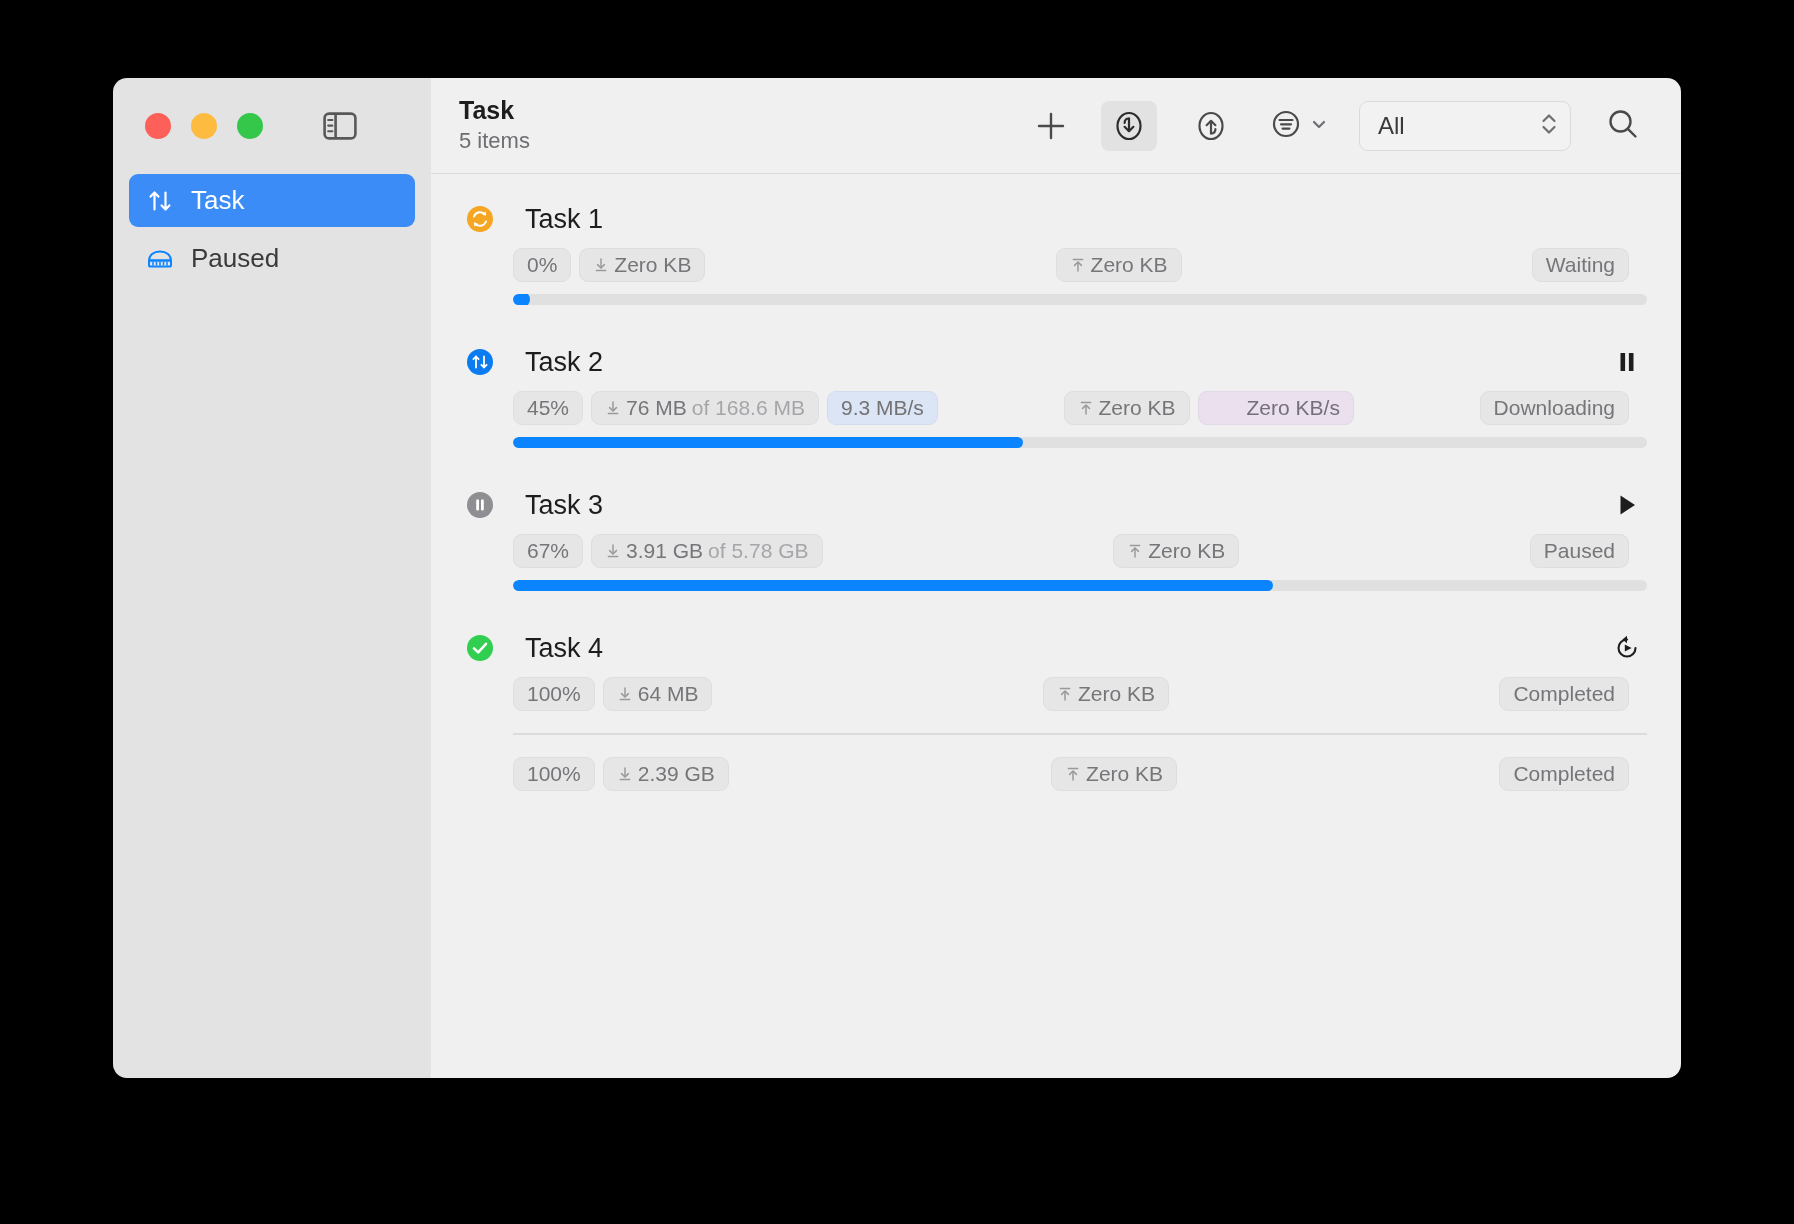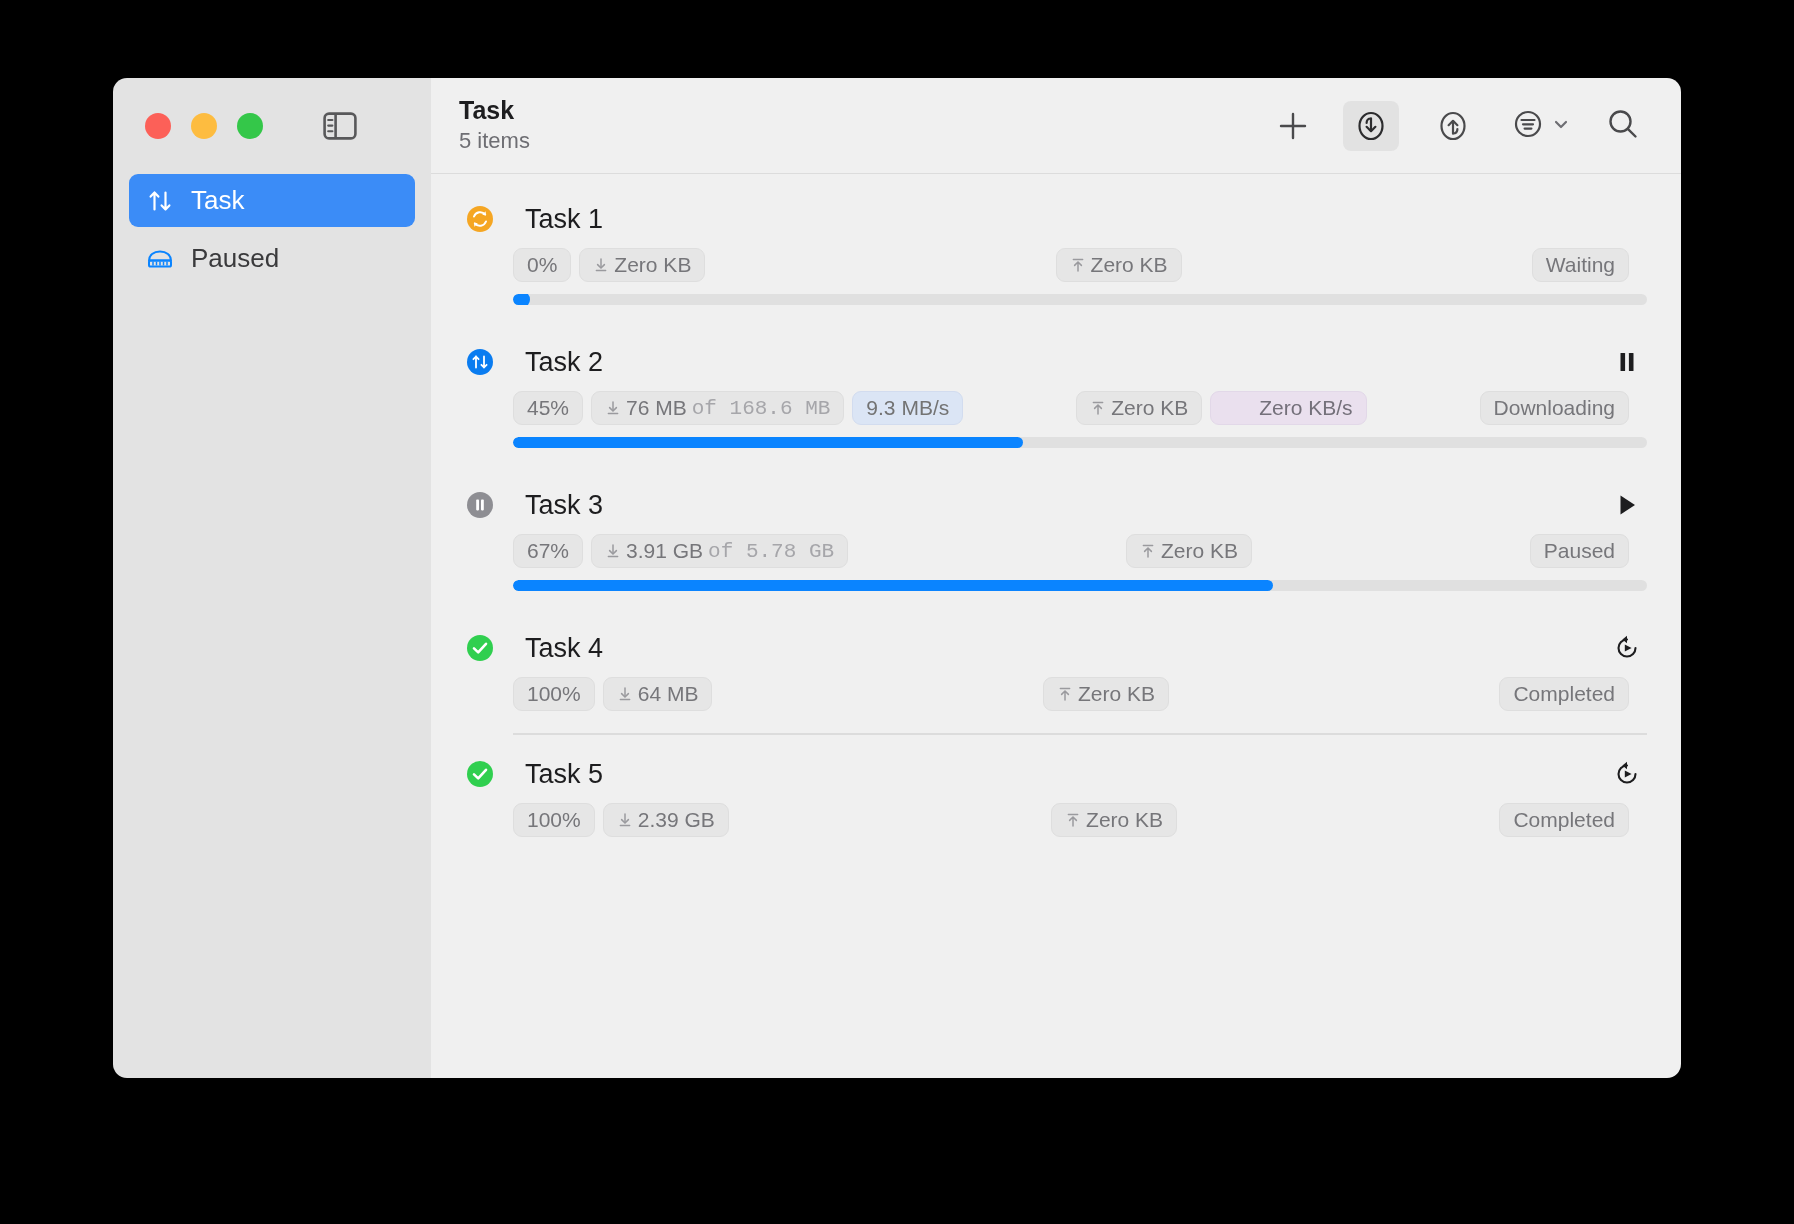--- a/index.html
+++ b/index.html
@@ -272,6 +272,15 @@
           </span>
         </div>
 
+        <div class="select-box">
+          <span class="select-label">All</span>
+          <span>
+            <svg width="22" height="34" viewBox="0 0 22 34" fill="none">
+              <path d="M5.5 14 L11 8.5 L16.5 14" stroke="#6e6e73" stroke-width="2.2" stroke-linecap="round" stroke-linejoin="round"></path>
+              <path d="M5.5 20 L11 25.5 L16.5 20" stroke="#6e6e73" stroke-width="2.2" stroke-linecap="round" stroke-linejoin="round"></path>
+            </svg>
+          </span>
+        </div>
 
         <div class="search-btn">
           <span>

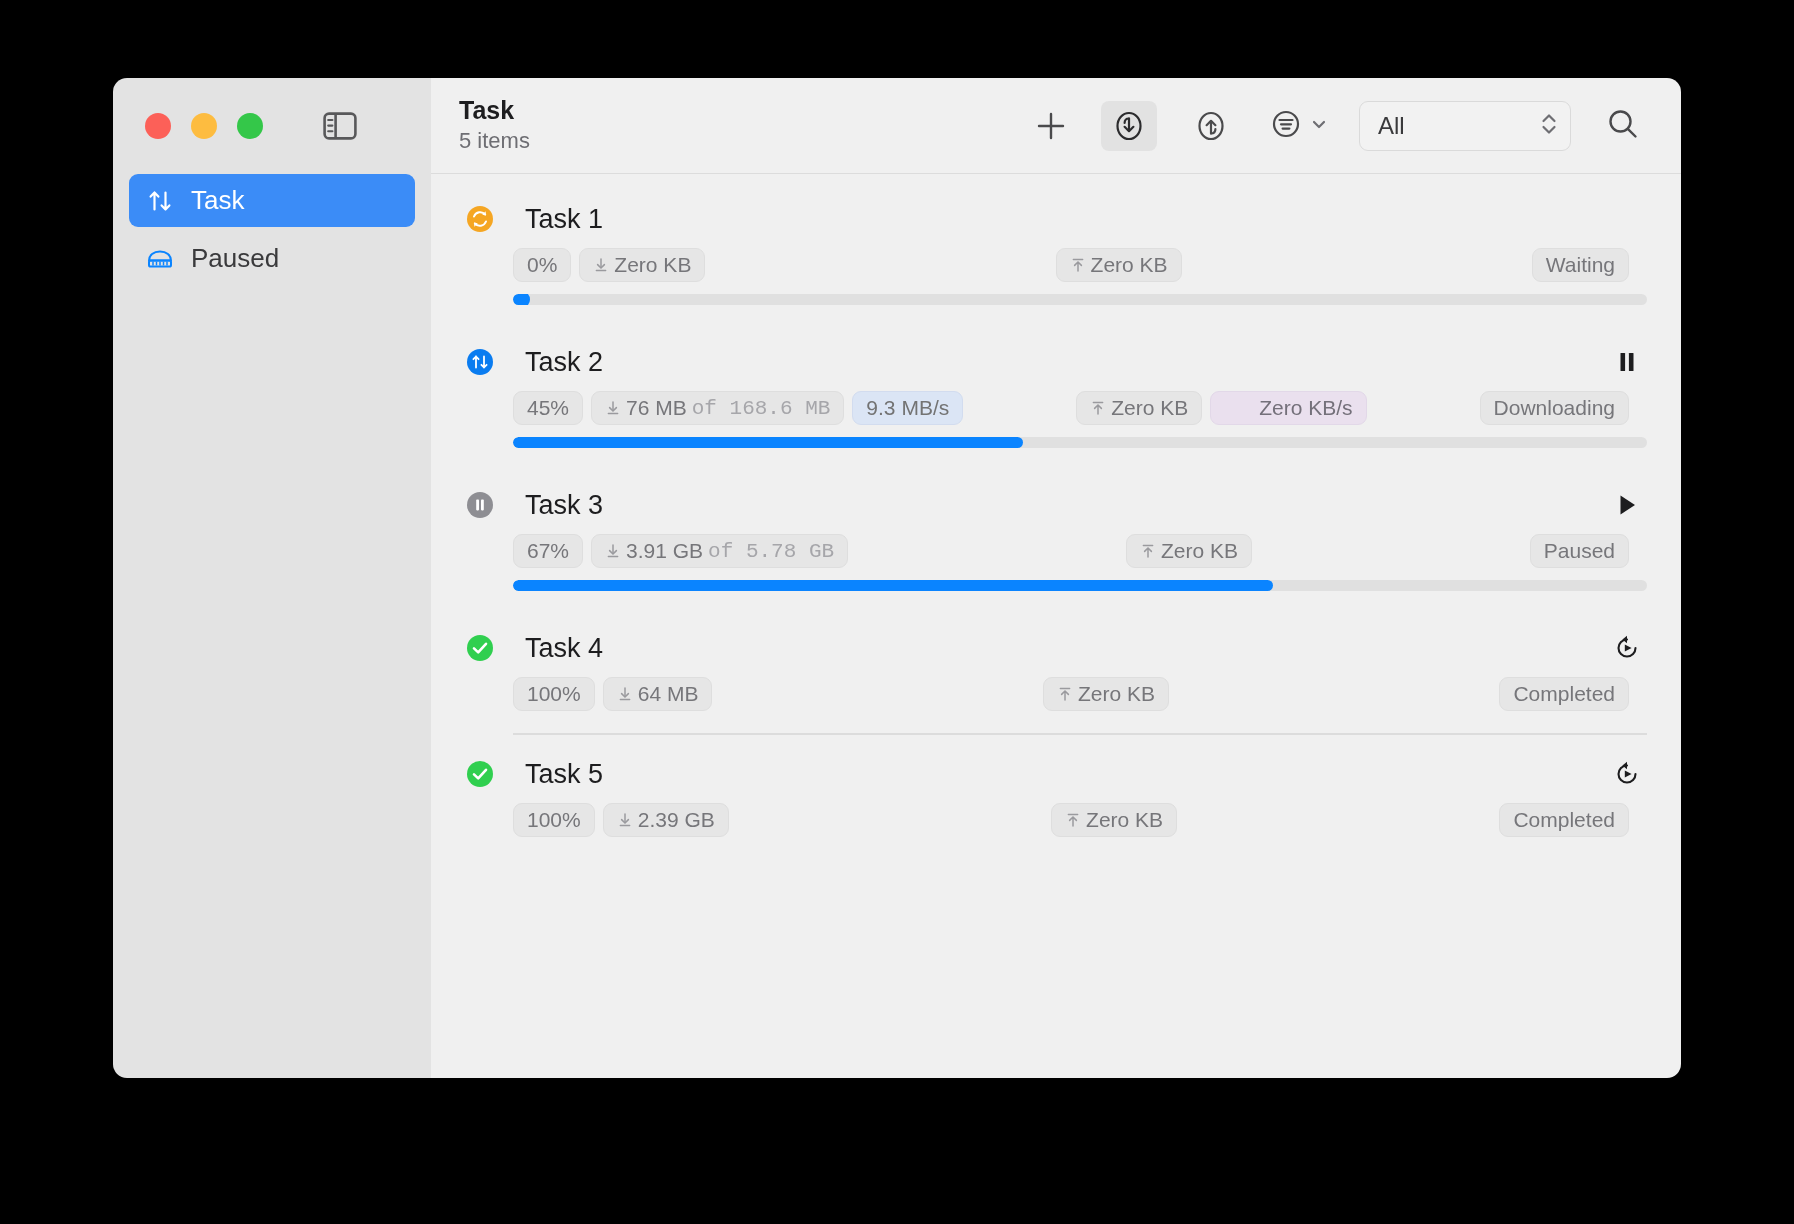--- a/index.html
+++ b/index.html
@@ -141,7 +141,7 @@
   }
   .badge.blue { background: #dbe5f5; border-color: #d2dcef; color: #737373; }
   .badge.purple { background: #eae0ee; border-color: #e2d8e8; color: #74707a; padding-left: 48px; }
-  .badge .dim { color: #a6a6aa; font-family: Liberation Mono, monospace; }
+  .badge .dim { color: #a6a6aa; }
   .badge-spacer { flex: 1; }
   .badge.status-badge { margin-right: 18px; }
   .pbar {

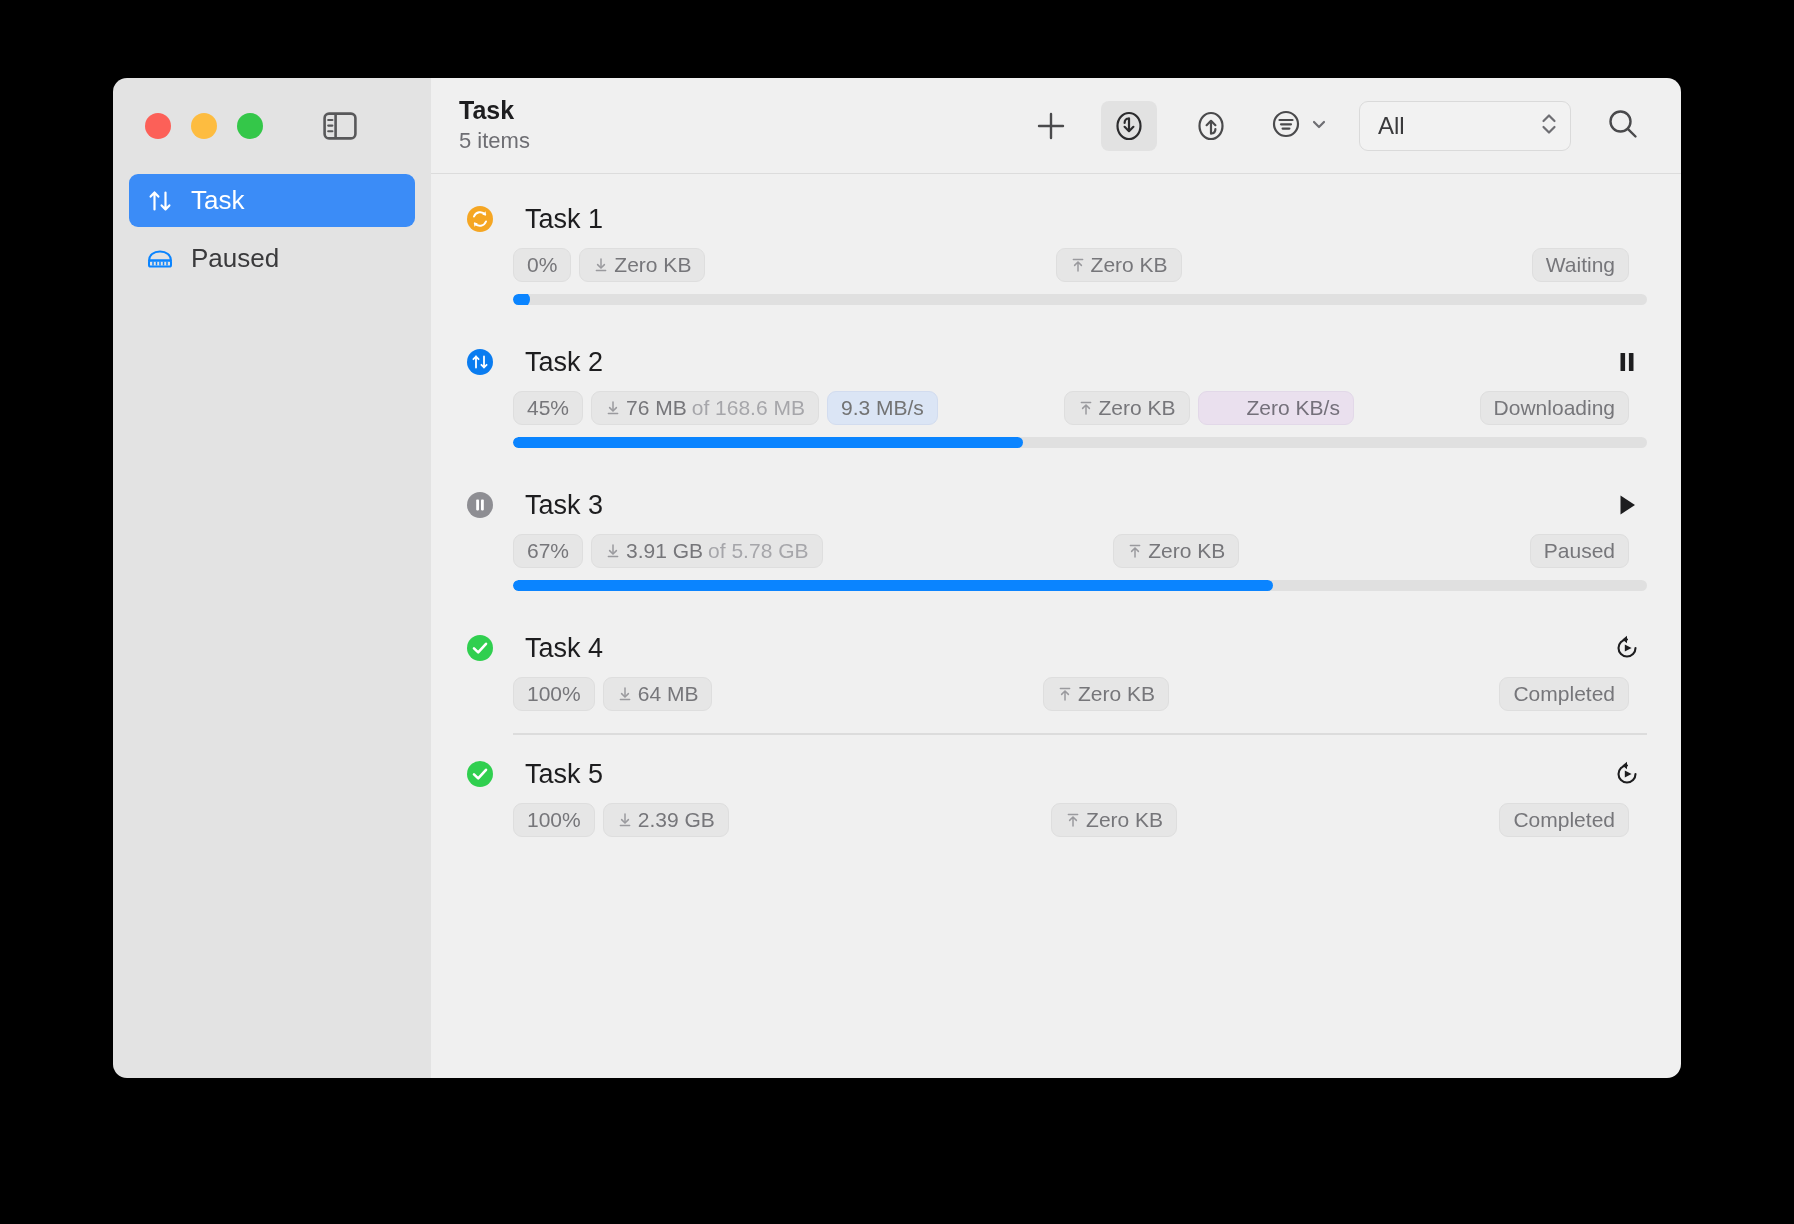--- a/index.html
+++ b/index.html
@@ -475,23 +475,6 @@
         </div>
 
         <div class="task">
-          <div class="task-head">
-            <span class="status-ico">
-              <svg width="28" height="28" viewBox="0 0 28 28">
-                <circle cx="14" cy="14" r="13" fill="#30cf4f"></circle>
-                <path d="M8 14.4 L12.2 18.4 L20 9.8" stroke="#ffffff" stroke-width="2.6" fill="none" stroke-linecap="round" stroke-linejoin="round"></path>
-              </svg>
-            </span>
-            <span class="task-name">Task 5</span>
-            <span class="head-spacer"></span>
-            <span class="row-action">
-              <svg width="28" height="28" viewBox="0 0 28 28" fill="none">
-                <path d="M22.5 14 A8.5 8.5 0 1 1 14 5.5" stroke="#1d1d1f" stroke-width="2.1" stroke-linecap="round"></path>
-                <path d="M14 1.8 L14 9.2 L9.4 5.5 Z" fill="#1d1d1f"></path>
-                <path d="M11.8 10.4 L18.6 14 L11.8 17.6 Z" fill="#1d1d1f"></path>
-              </svg>
-            </span>
-          </div>
           <div class="badges">
             <span class="badge">100%</span>
             <span class="badge">

